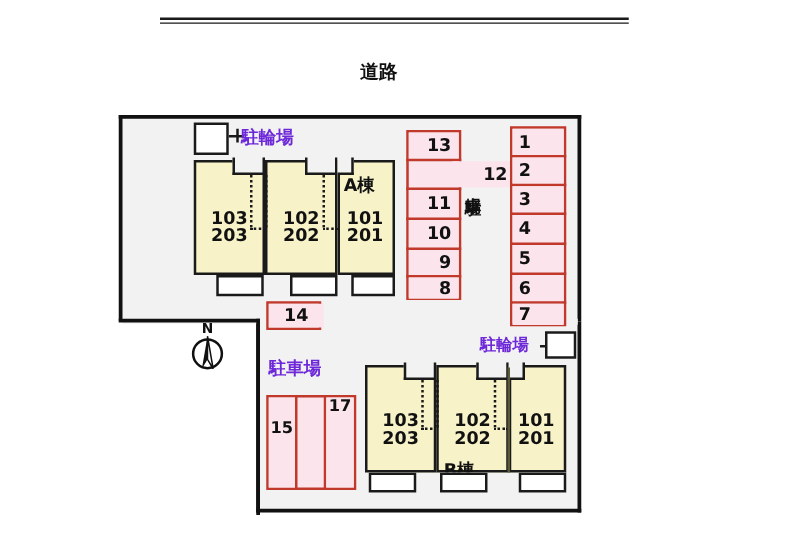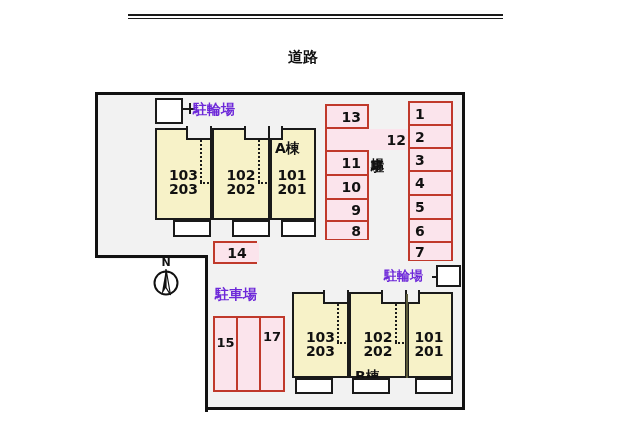--- a/index.html
+++ b/index.html
@@ -203,7 +203,7 @@
   <div class="stall num-c" style="left:215px;top:318px;width:21px;height:72px;font-size:13px;align-items:flex-start;padding-top:17px;">15</div>
   <div class="stall-sep-v" style="left:236px;top:316px;height:76px;"></div>
   <div class="stall-sep-v" style="left:259px;top:316px;height:76px;"></div>
-  <div class="stall num-c" style="left:261px;top:318px;width:22px;height:72px;font-size:13px;align-items:flex-start;padding-top:11px;">17</div>
+  <div class="stall num-c" style="left:261px;top:318px;width:22px;height:72px;font-size:13px;align-items:flex-start;padding-top:0;">17</div>
 
   <div class="lbl" style="left:384px;top:267px;font-size:13px;">駐輪場</div>
   <div class="leader" style="left:432px;top:276px;width:10px;"></div>

